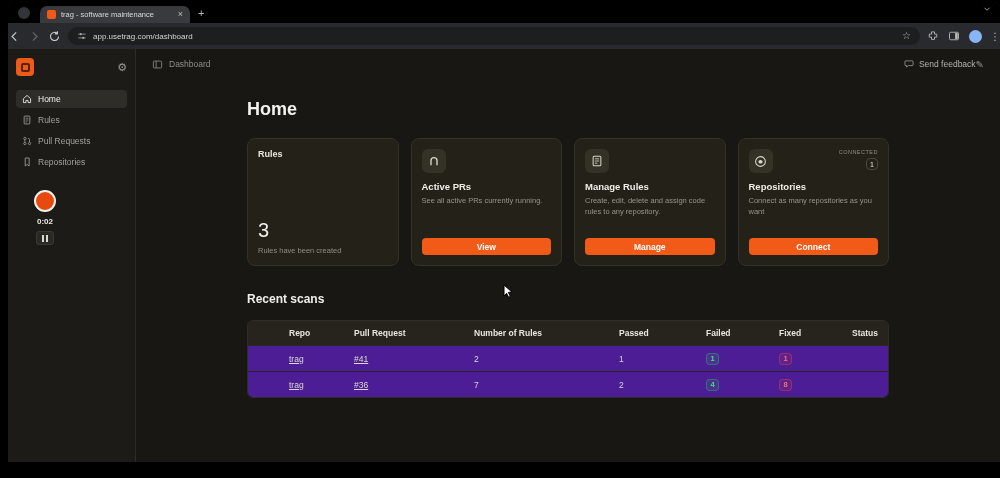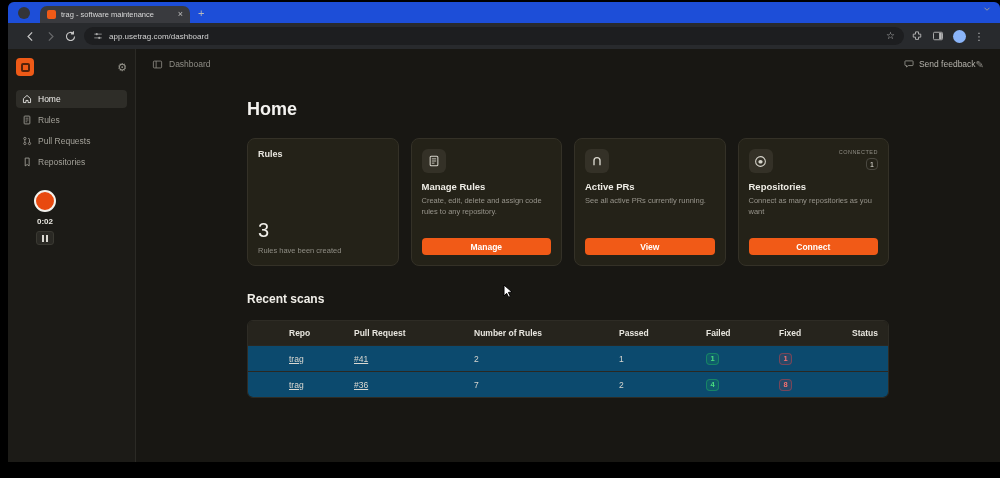--- a/index.html
+++ b/index.html
@@ -9,7 +9,7 @@
             display:flex; flex-direction:column; background:#181713; border-radius:6px 6px 0 0; overflow:hidden; }
 
   
-  .tabstrip { height:21px; background:#1d4ed8; display:flex; align-items:flex-end; padding:0 8px; flex:none; }
+  .tabstrip { height:21px; background:#000000; display:flex; align-items:flex-end; padding:0 8px; flex:none; }
   .tabsearch { width:12px; height:12px; border-radius:50%; background:#333438; margin:0 10px 4px 2px; flex:none; }
   .tab { width:150px; height:17px; background:#393a3e; border-radius:7px 7px 0 0; display:flex; align-items:center;
          gap:5px; padding:0 7px; color:#d9d9d9; }

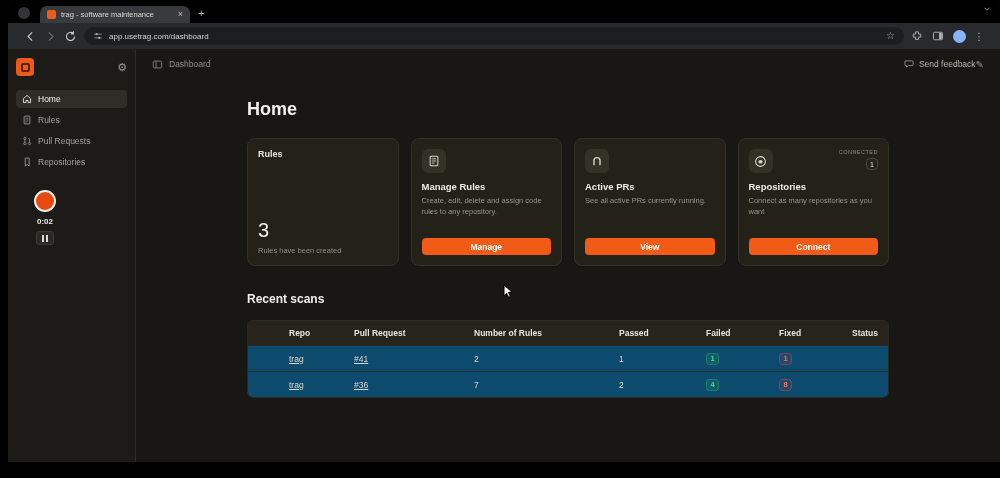--- a/index.html
+++ b/index.html
@@ -19,7 +19,7 @@
   .newtab { color:#b9b9b9; font-size:11px; margin:0 0 4px 8px; cursor:pointer; }
   .strip-right { margin-left:auto; margin-bottom:5px; color:#9a9a9a; }
 
-  .toolbar { height:26px; background:#282a2d; display:flex; align-items:center; gap:7px; padding:0 16px; flex:none; }
+  .toolbar { height:26px; background:#282a2d; display:flex; align-items:center; gap:7px; padding:0 0; flex:none; }
   .nav-ic { width:13px; height:13px; flex:none; cursor:pointer; }
   .nav-ic svg { display:block; }
   .urlpill { flex:1; height:18px; background:#1d1e20; border-radius:9px; display:flex; align-items:center;

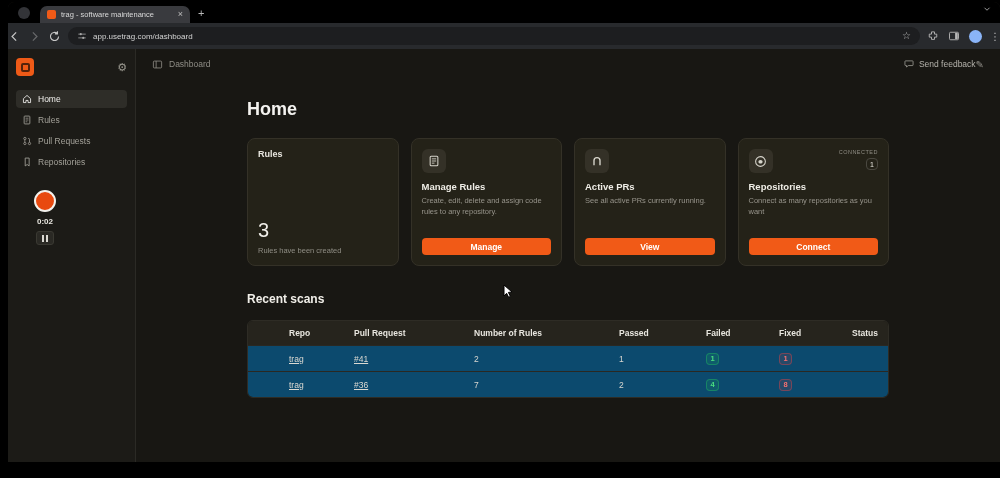--- a/index.html
+++ b/index.html
@@ -240,6 +240,17 @@
           <div class="card">
             <div class="icon-box">
               <svg width="12" height="12" viewBox="0 0 14 14">
+                  <path d="M3.5 12V6.5a3.5 3.5 0 0 1 7 0V12" fill="none" stroke="#d8d6cd" stroke-width="1.6"></path>
+                </svg>
+            </div>
+            <div class="card-title">Active PRs</div>
+            <div class="card-desc">See all active PRs currently running.</div>
+            <button class="card-btn">View</button>
+          </div>
+
+          <div class="card">
+            <div class="icon-box">
+              <svg width="12" height="12" viewBox="0 0 14 14">
                   <rect x="2.5" y="1.5" width="9" height="11" rx="1.2" fill="none" stroke="#d8d6cd" stroke-width="1.2"></rect>
                   <path d="M4.5 4.5h5M4.5 7h5M4.5 9.5h3" stroke="#d8d6cd" stroke-width="1"></path>
                 </svg>
@@ -247,17 +258,6 @@
             <div class="card-title">Manage Rules</div>
             <div class="card-desc">Create, edit, delete and assign code rules to any repository.</div>
             <button class="card-btn">Manage</button>
-          </div>
-
-          <div class="card">
-            <div class="icon-box">
-              <svg width="12" height="12" viewBox="0 0 14 14">
-                  <path d="M3.5 12V6.5a3.5 3.5 0 0 1 7 0V12" fill="none" stroke="#d8d6cd" stroke-width="1.6"></path>
-                </svg>
-            </div>
-            <div class="card-title">Active PRs</div>
-            <div class="card-desc">See all active PRs currently running.</div>
-            <button class="card-btn">View</button>
           </div>
 
           <div class="card">

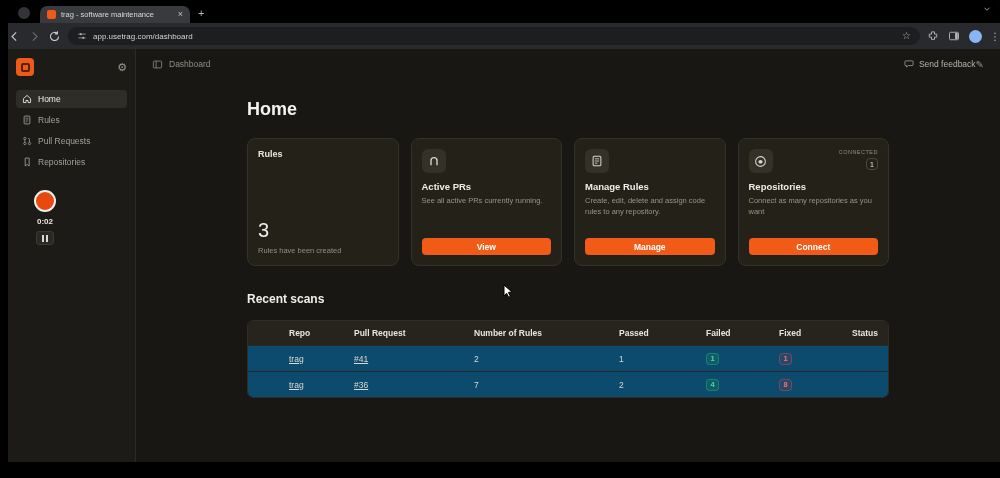--- a/index.html
+++ b/index.html
@@ -84,7 +84,7 @@
   .thead, .trow { display:flex; align-items:center;padding-left:28px; }
   .thead { background:#26241d; height:24px; }
   .thead .cell { font-size:8.5px; font-weight:bold; color:#e8e6df; }
-  .trow { height:26px; border-top:1px solid #2a2822; background:#0c4a6e; }
+  .trow { height:26px; border-top:1px solid #2a2822; background:#4c1d95; }
   .trow .cell { font-size:8.5px; color:#d9d7d0; }
   .cell { padding-left:13px; flex:none; }
   .c1{width:65px;} .c2{width:120px;} .c3{width:145px;} .c4{width:87px;} .c5{width:73px;} .c6{width:73px;} .c7{flex:1;}

